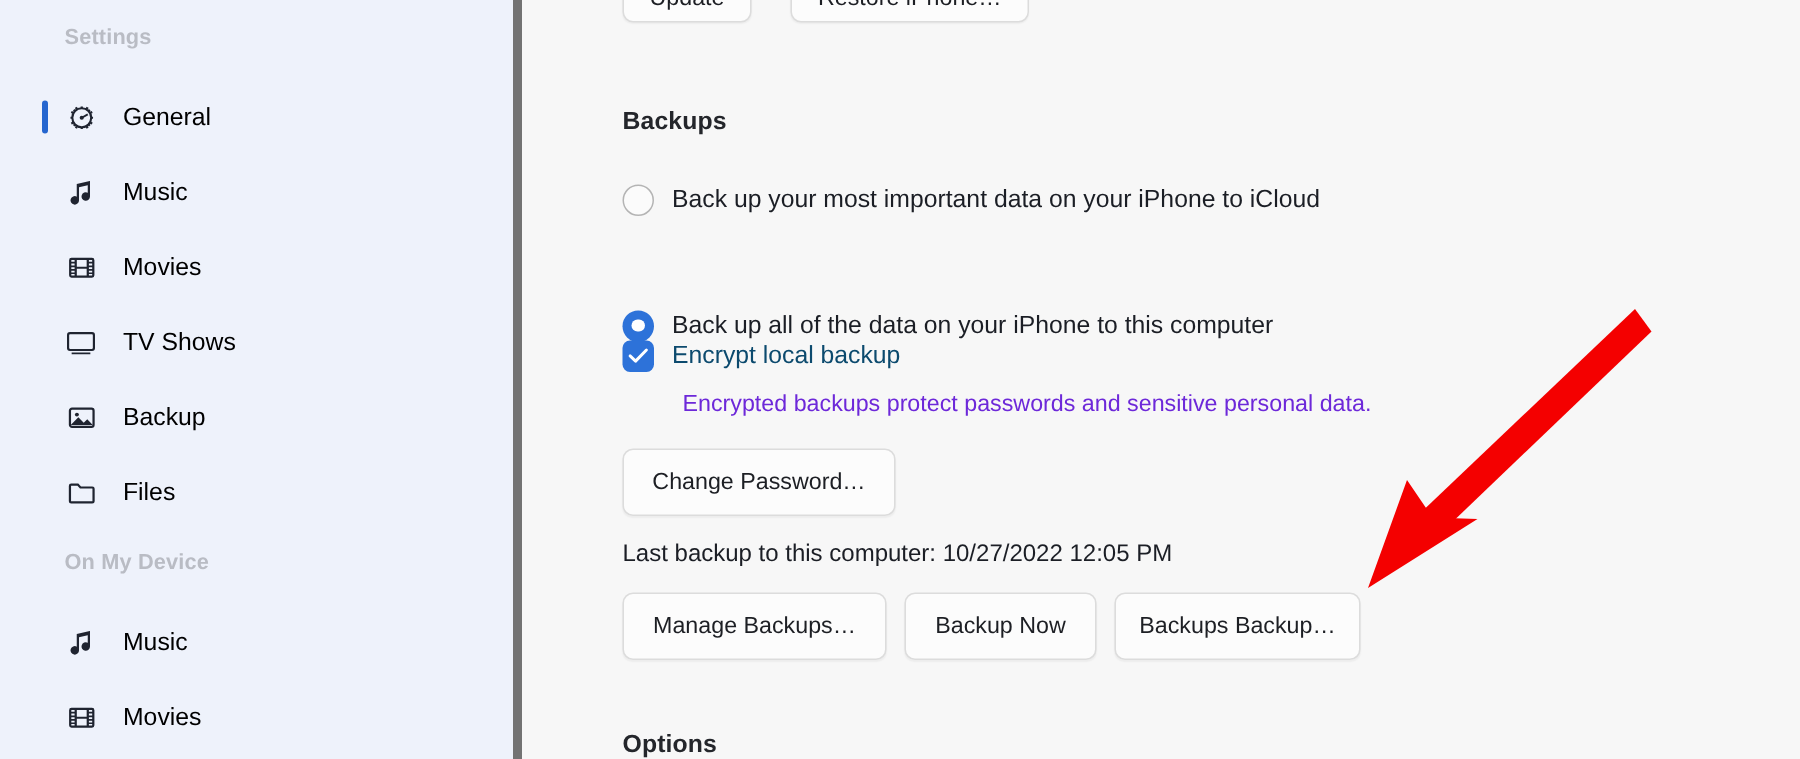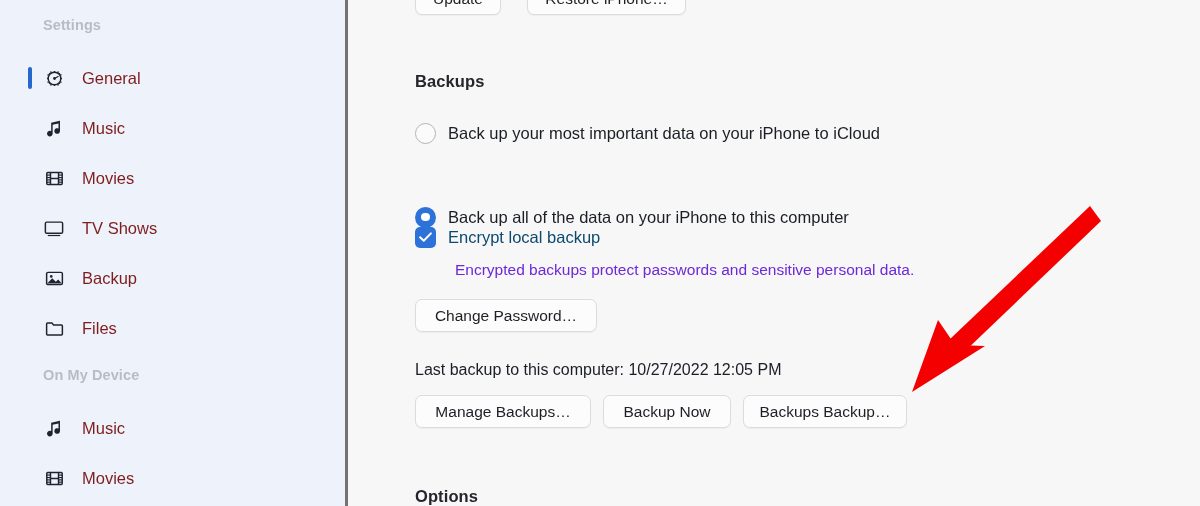--- a/index.html
+++ b/index.html
@@ -20,7 +20,7 @@
     width: 348px;
     height: 506px;
     background: #eef2fb;
-    border-right: 3px solid #737373;
+    border-right: 6px solid #737373;
     position: relative;
     flex: 0 0 348px;
     text-decoration: underline;

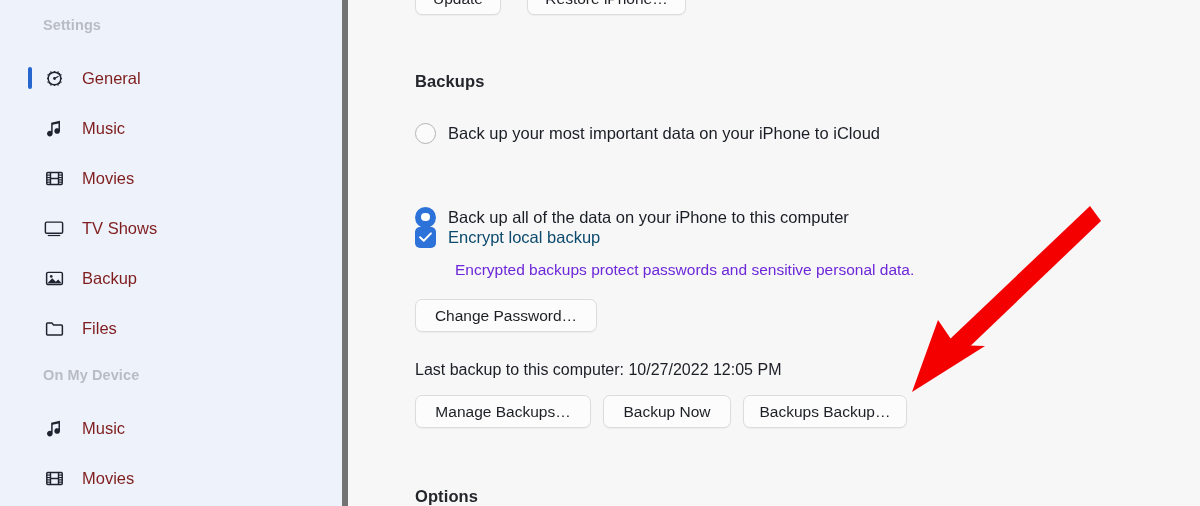--- a/index.html
+++ b/index.html
@@ -61,7 +61,7 @@
     position: absolute;
     left: 82px;
     font-size: 16.5px;
-    color: #7f1d1d;
+    color: #000000;
     white-space: nowrap;
   }
 

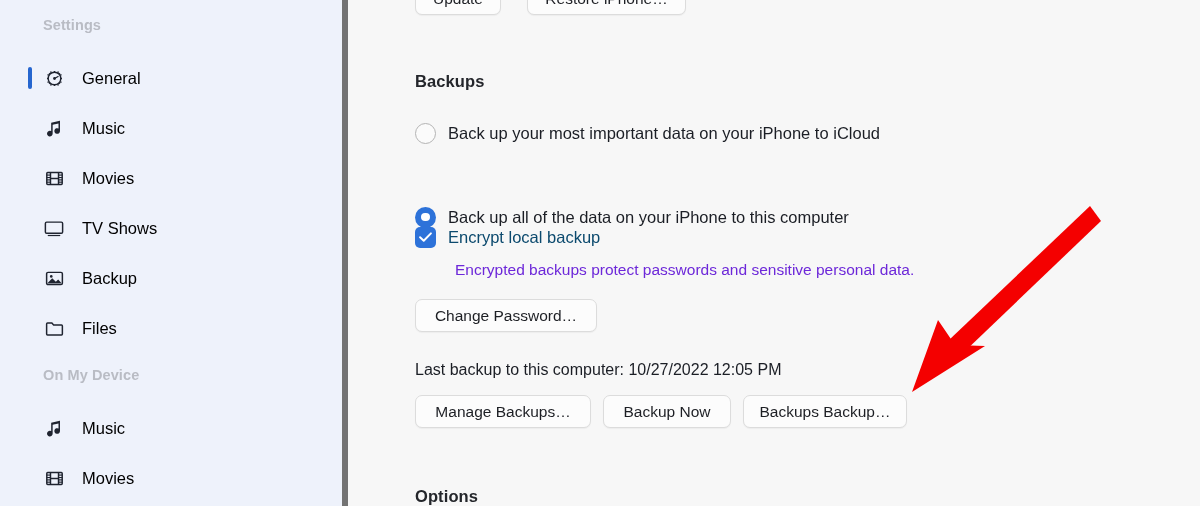--- a/index.html
+++ b/index.html
@@ -90,7 +90,7 @@
     font-family: "Liberation Sans", sans-serif;
     font-size: 15.5px;
     color: #1d1f24;
-    height: 33px;
+    height: 45px;
     padding: 0 14px;
     display: flex;
     align-items: center;

